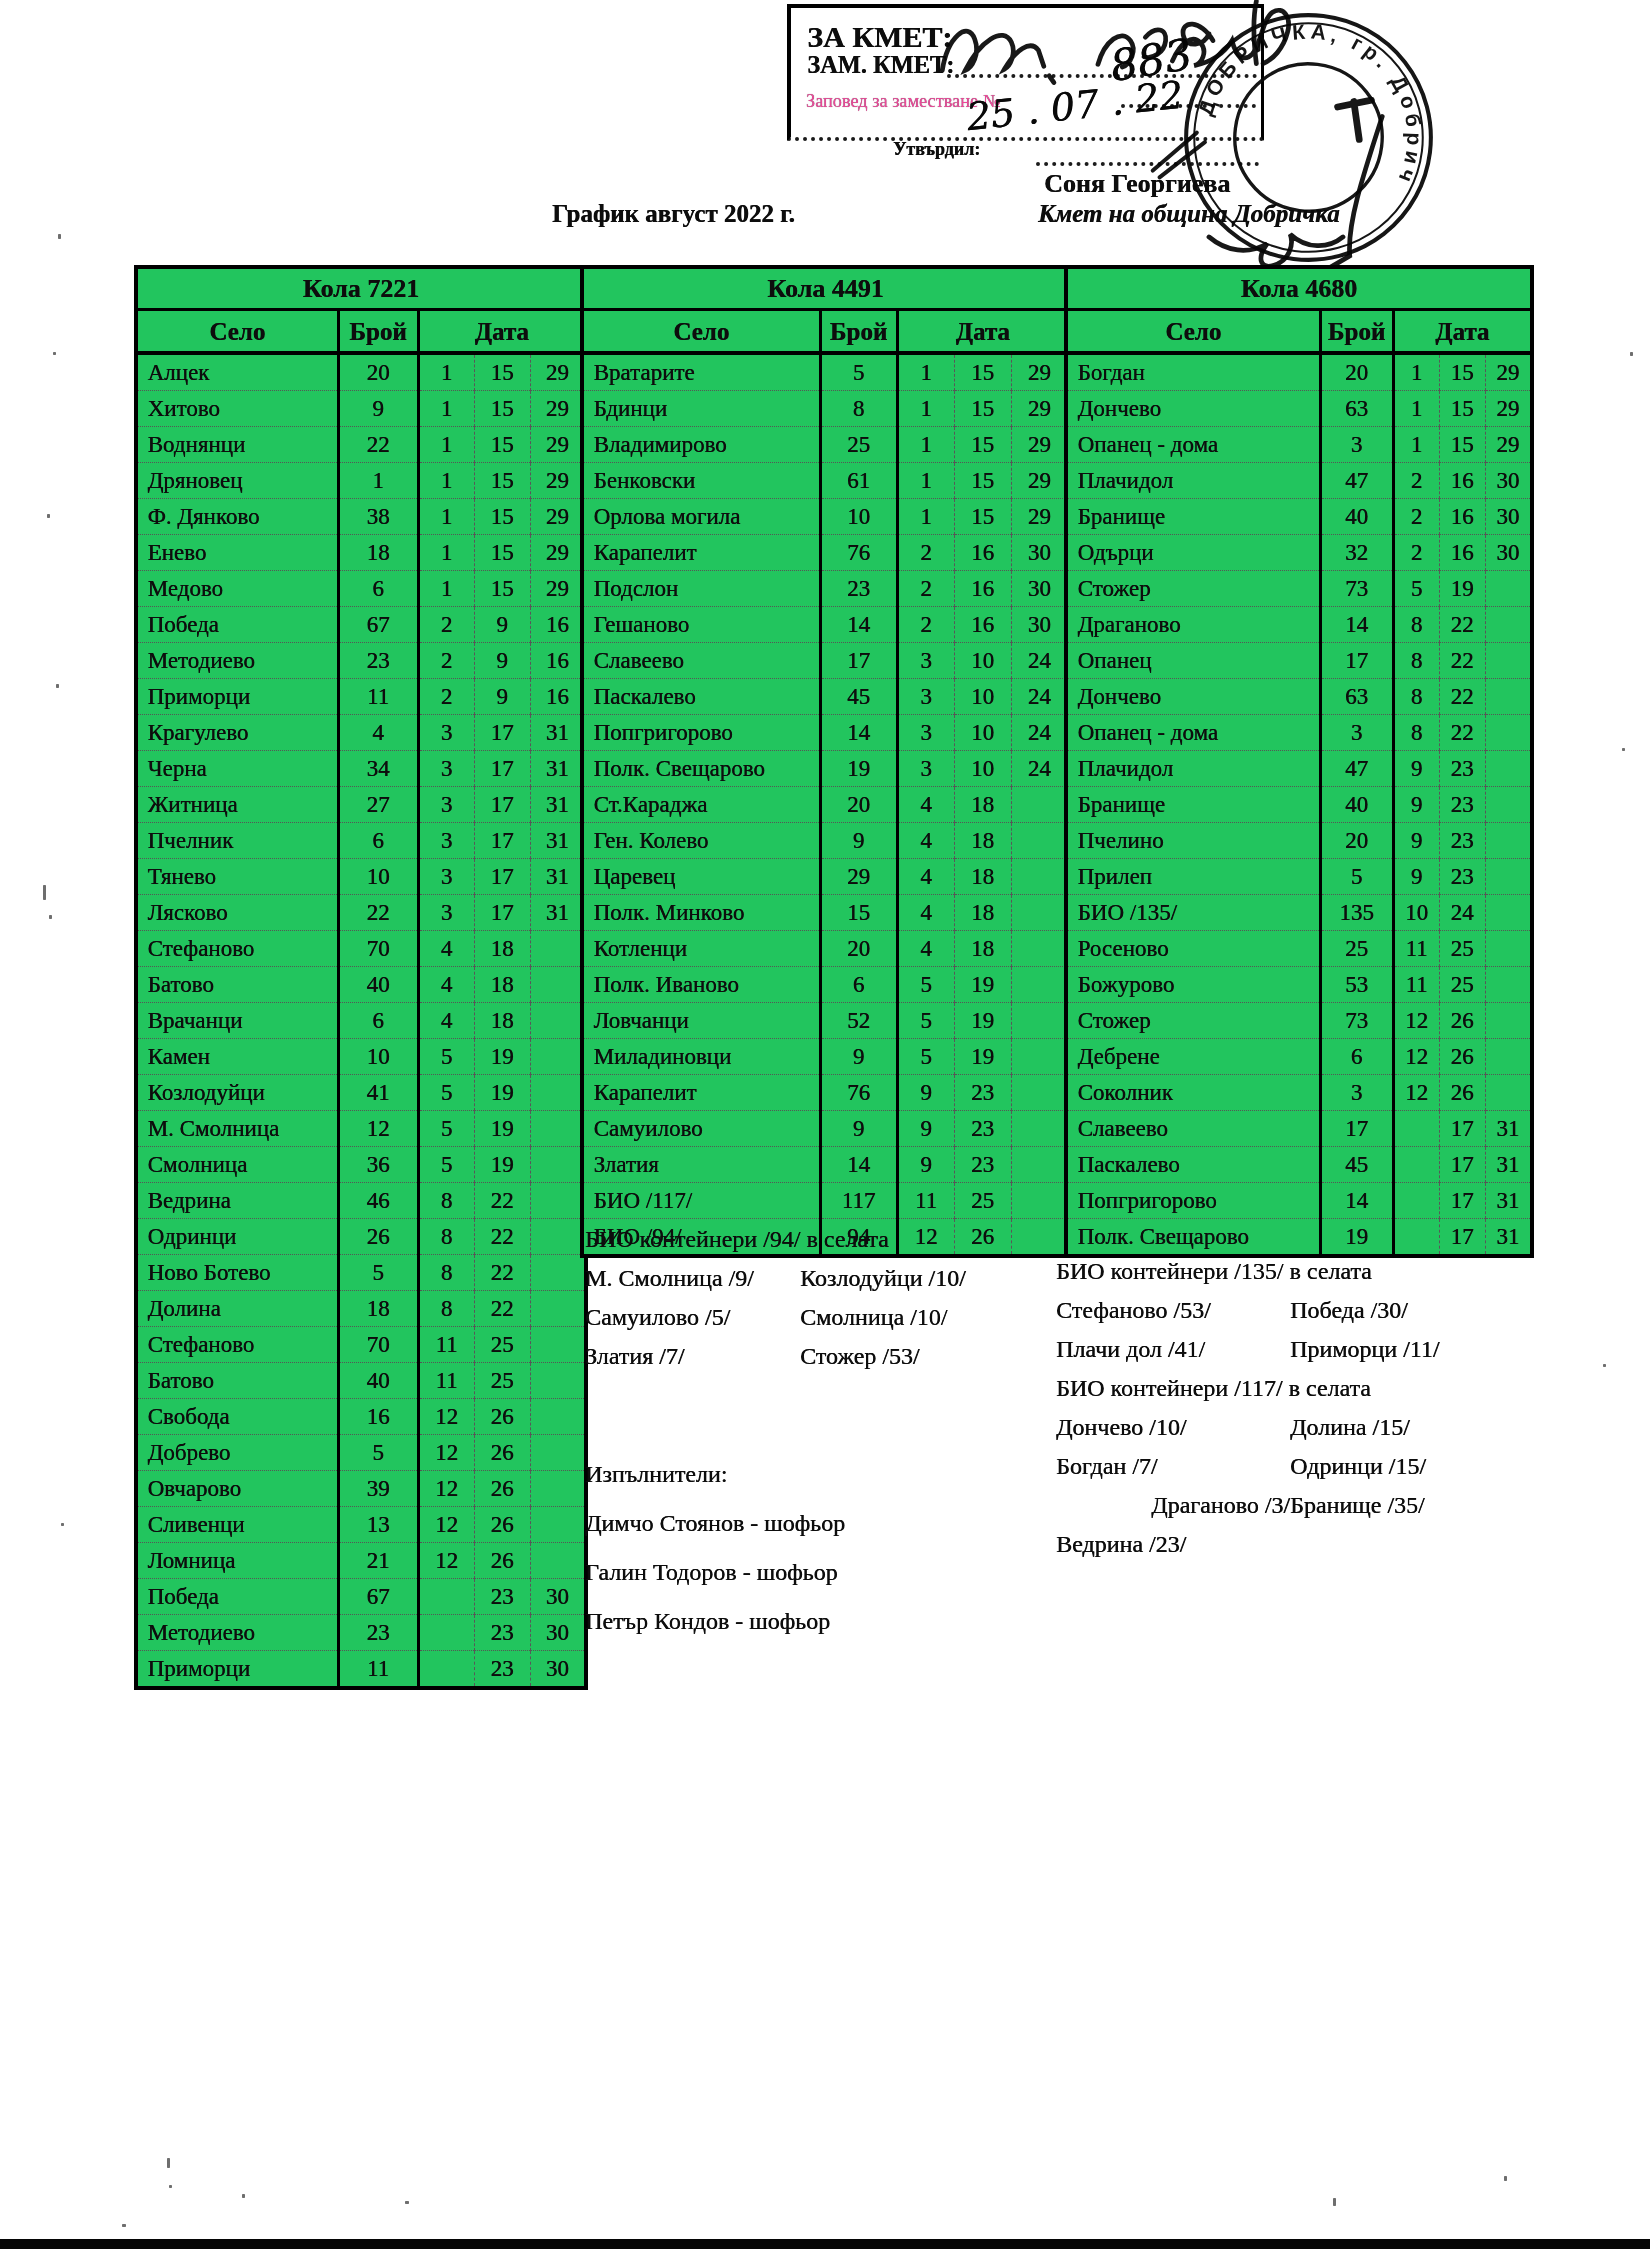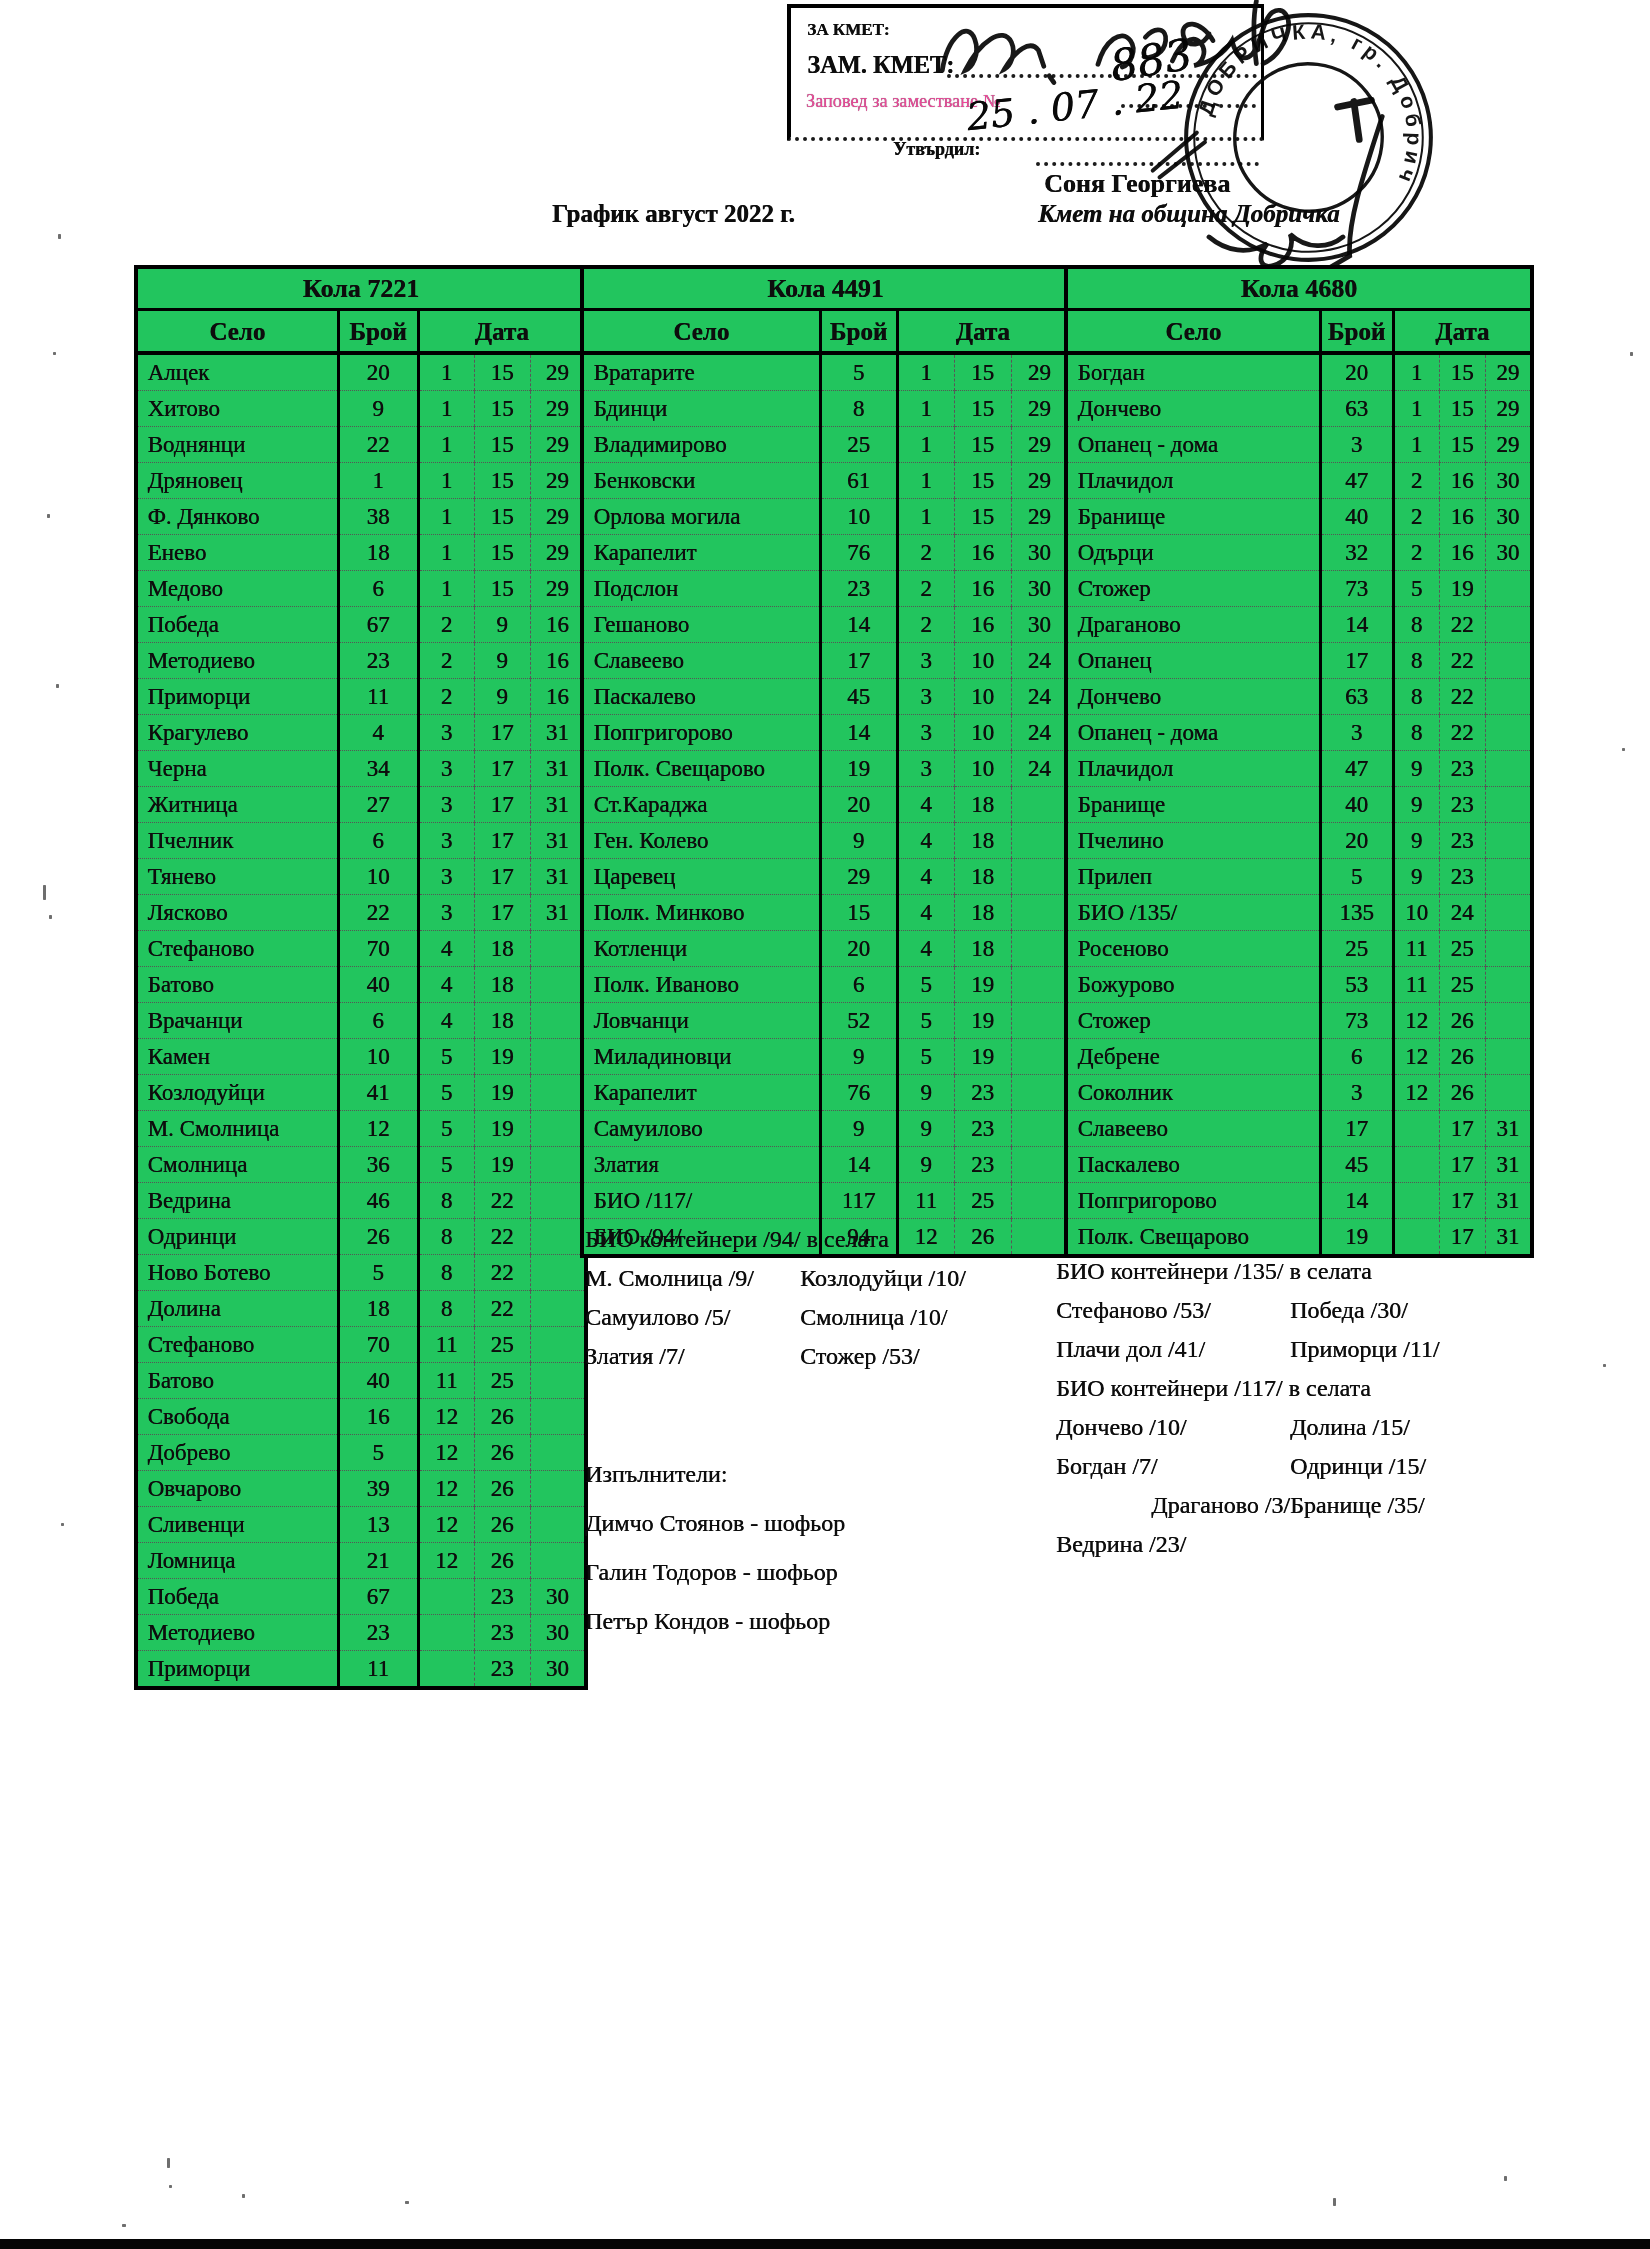--- a/index.html
+++ b/index.html
@@ -60,7 +60,7 @@
   <div class="txt b" style="left:552px; top:200px; font-size:25px;">График август 2022 г.</div>
 
   <div class="stamp-box">
-    <div class="txt b" style="left:16.2px; top:12.2px; font-size:17px;">ЗА КМЕТ:</div>
+    <div class="txt b" style="left:16.2px; top:12.2px; font-size:30px;">ЗА КМЕТ:</div>
     <div class="txt b" style="left:16.2px; top:43px; font-size:24.4px;">ЗАМ. КМЕТ:</div>
     <div class="dotline" style="left:156px; top:66px; width:310px;"></div>
     <div class="txt gray-small" style="left:15px; top:83px; font-size:18.3px;">Заповед за заместване №</div>

